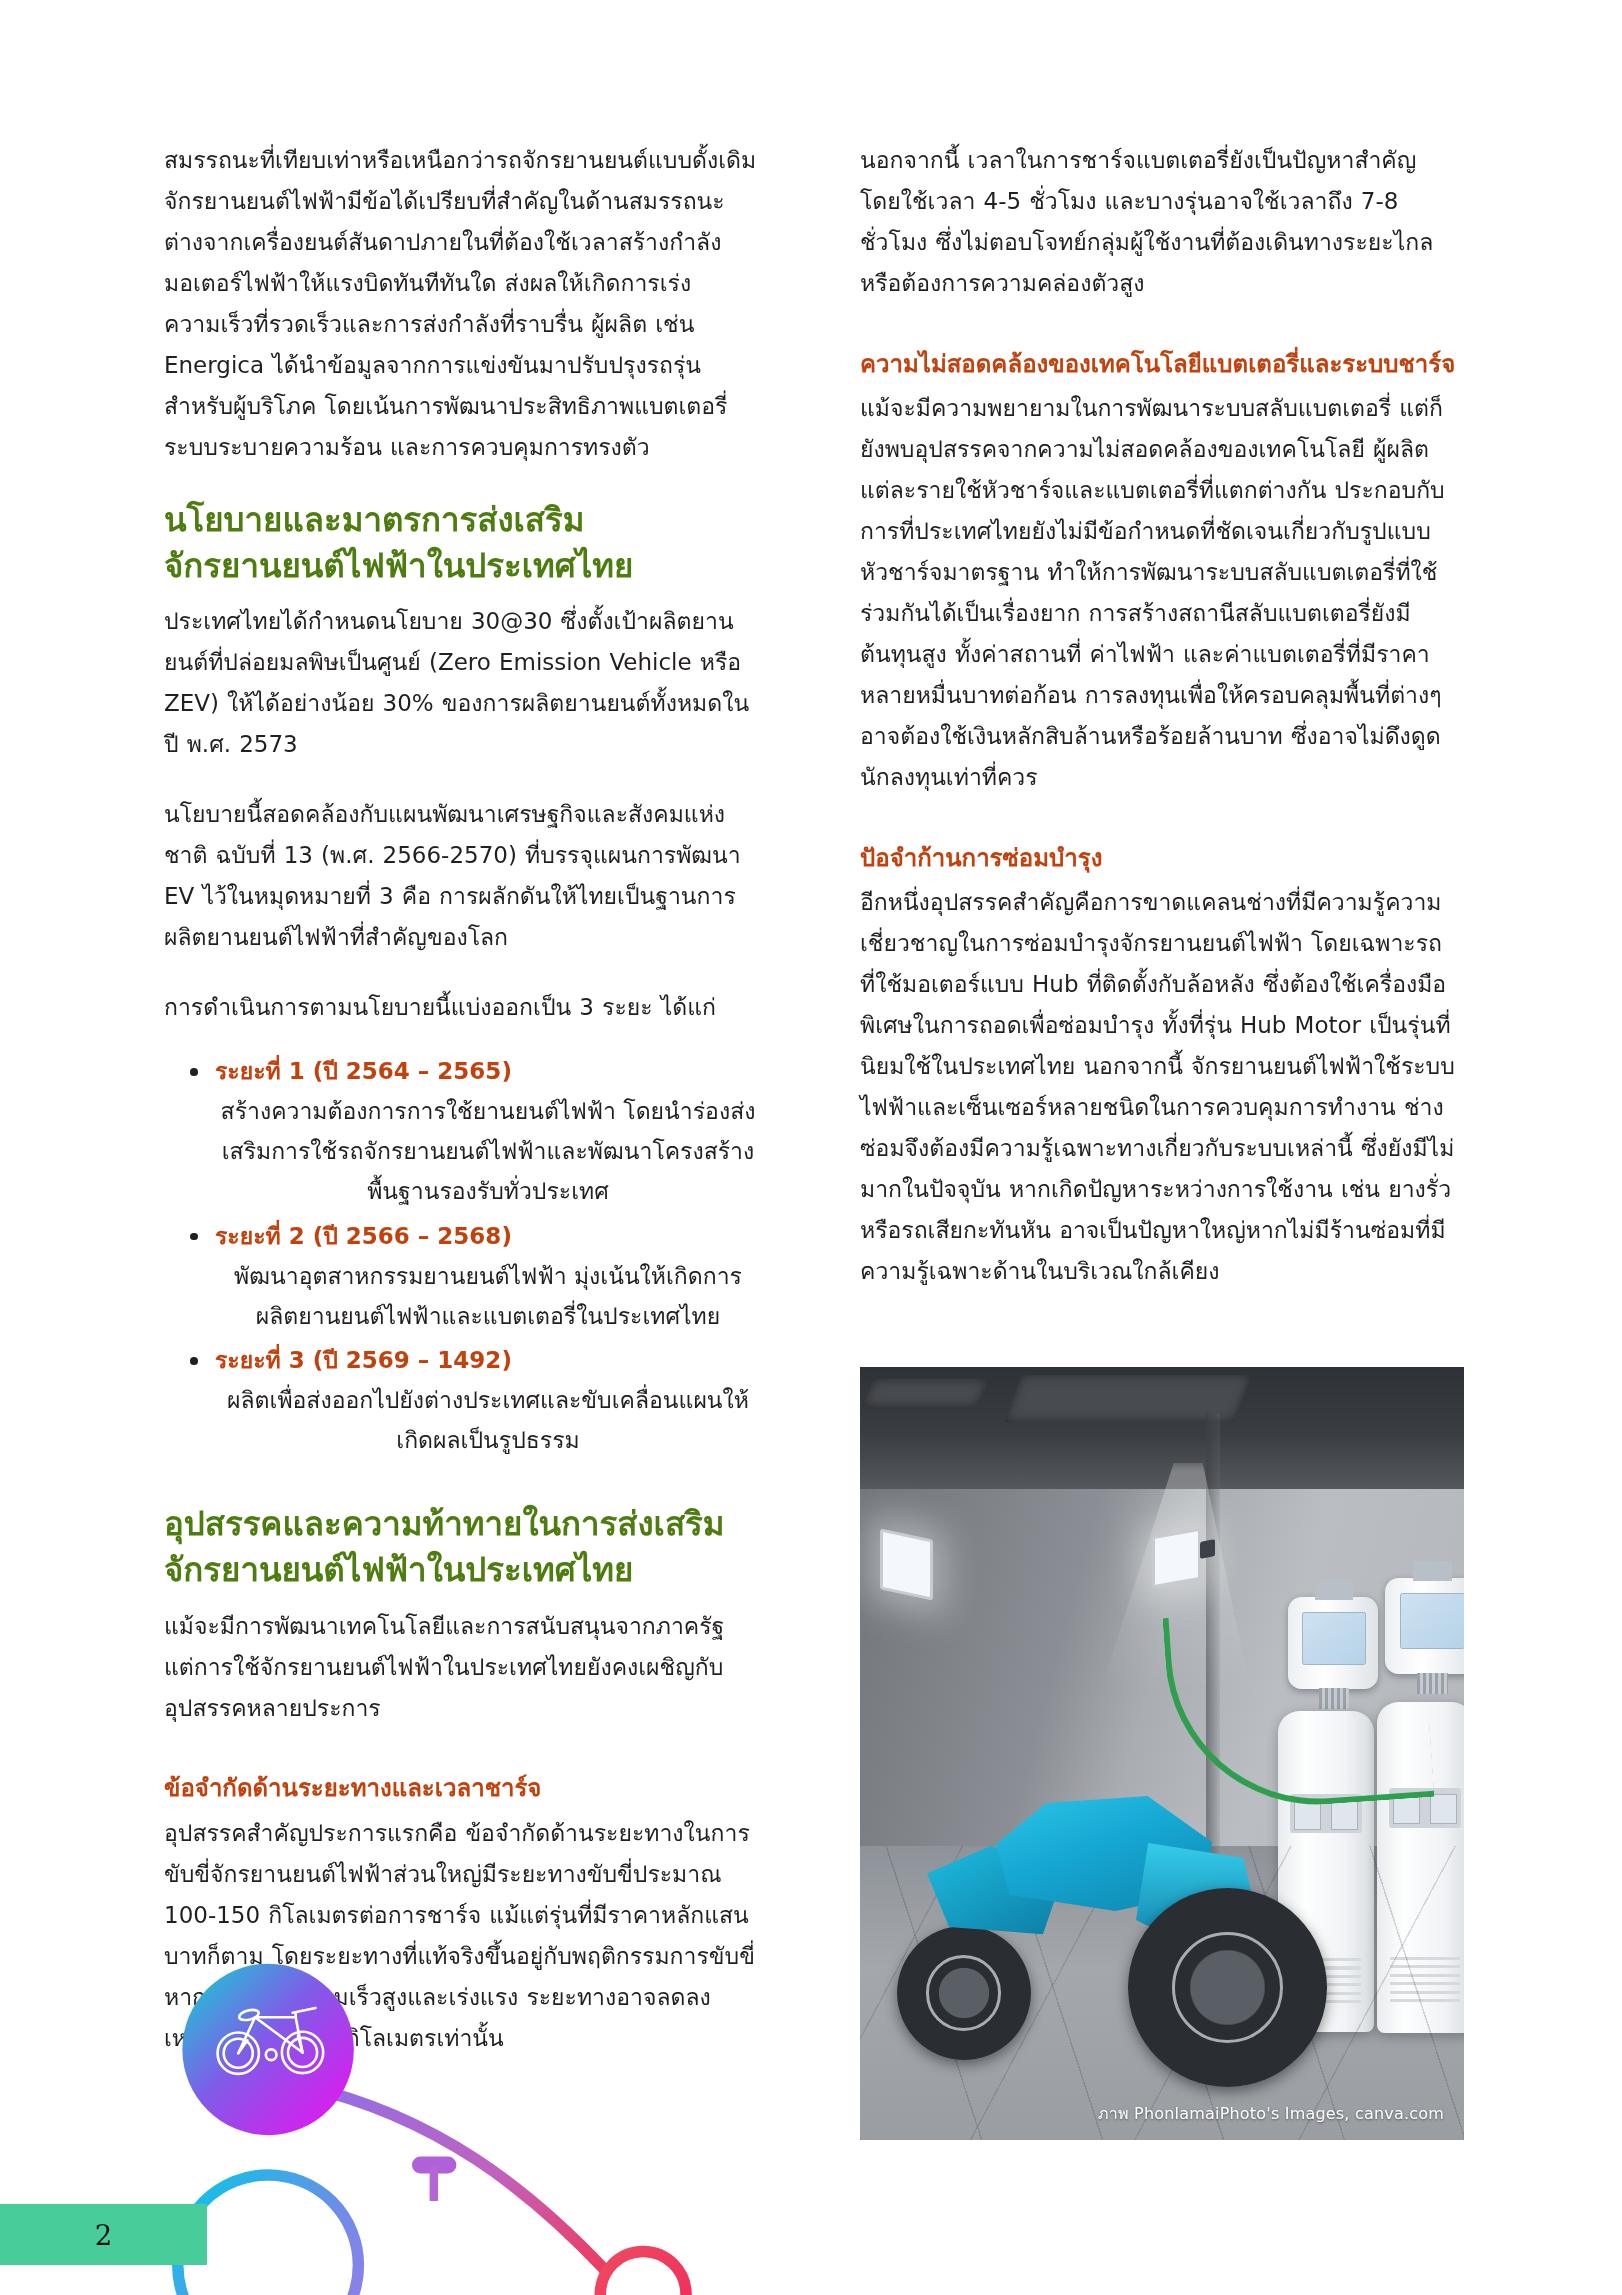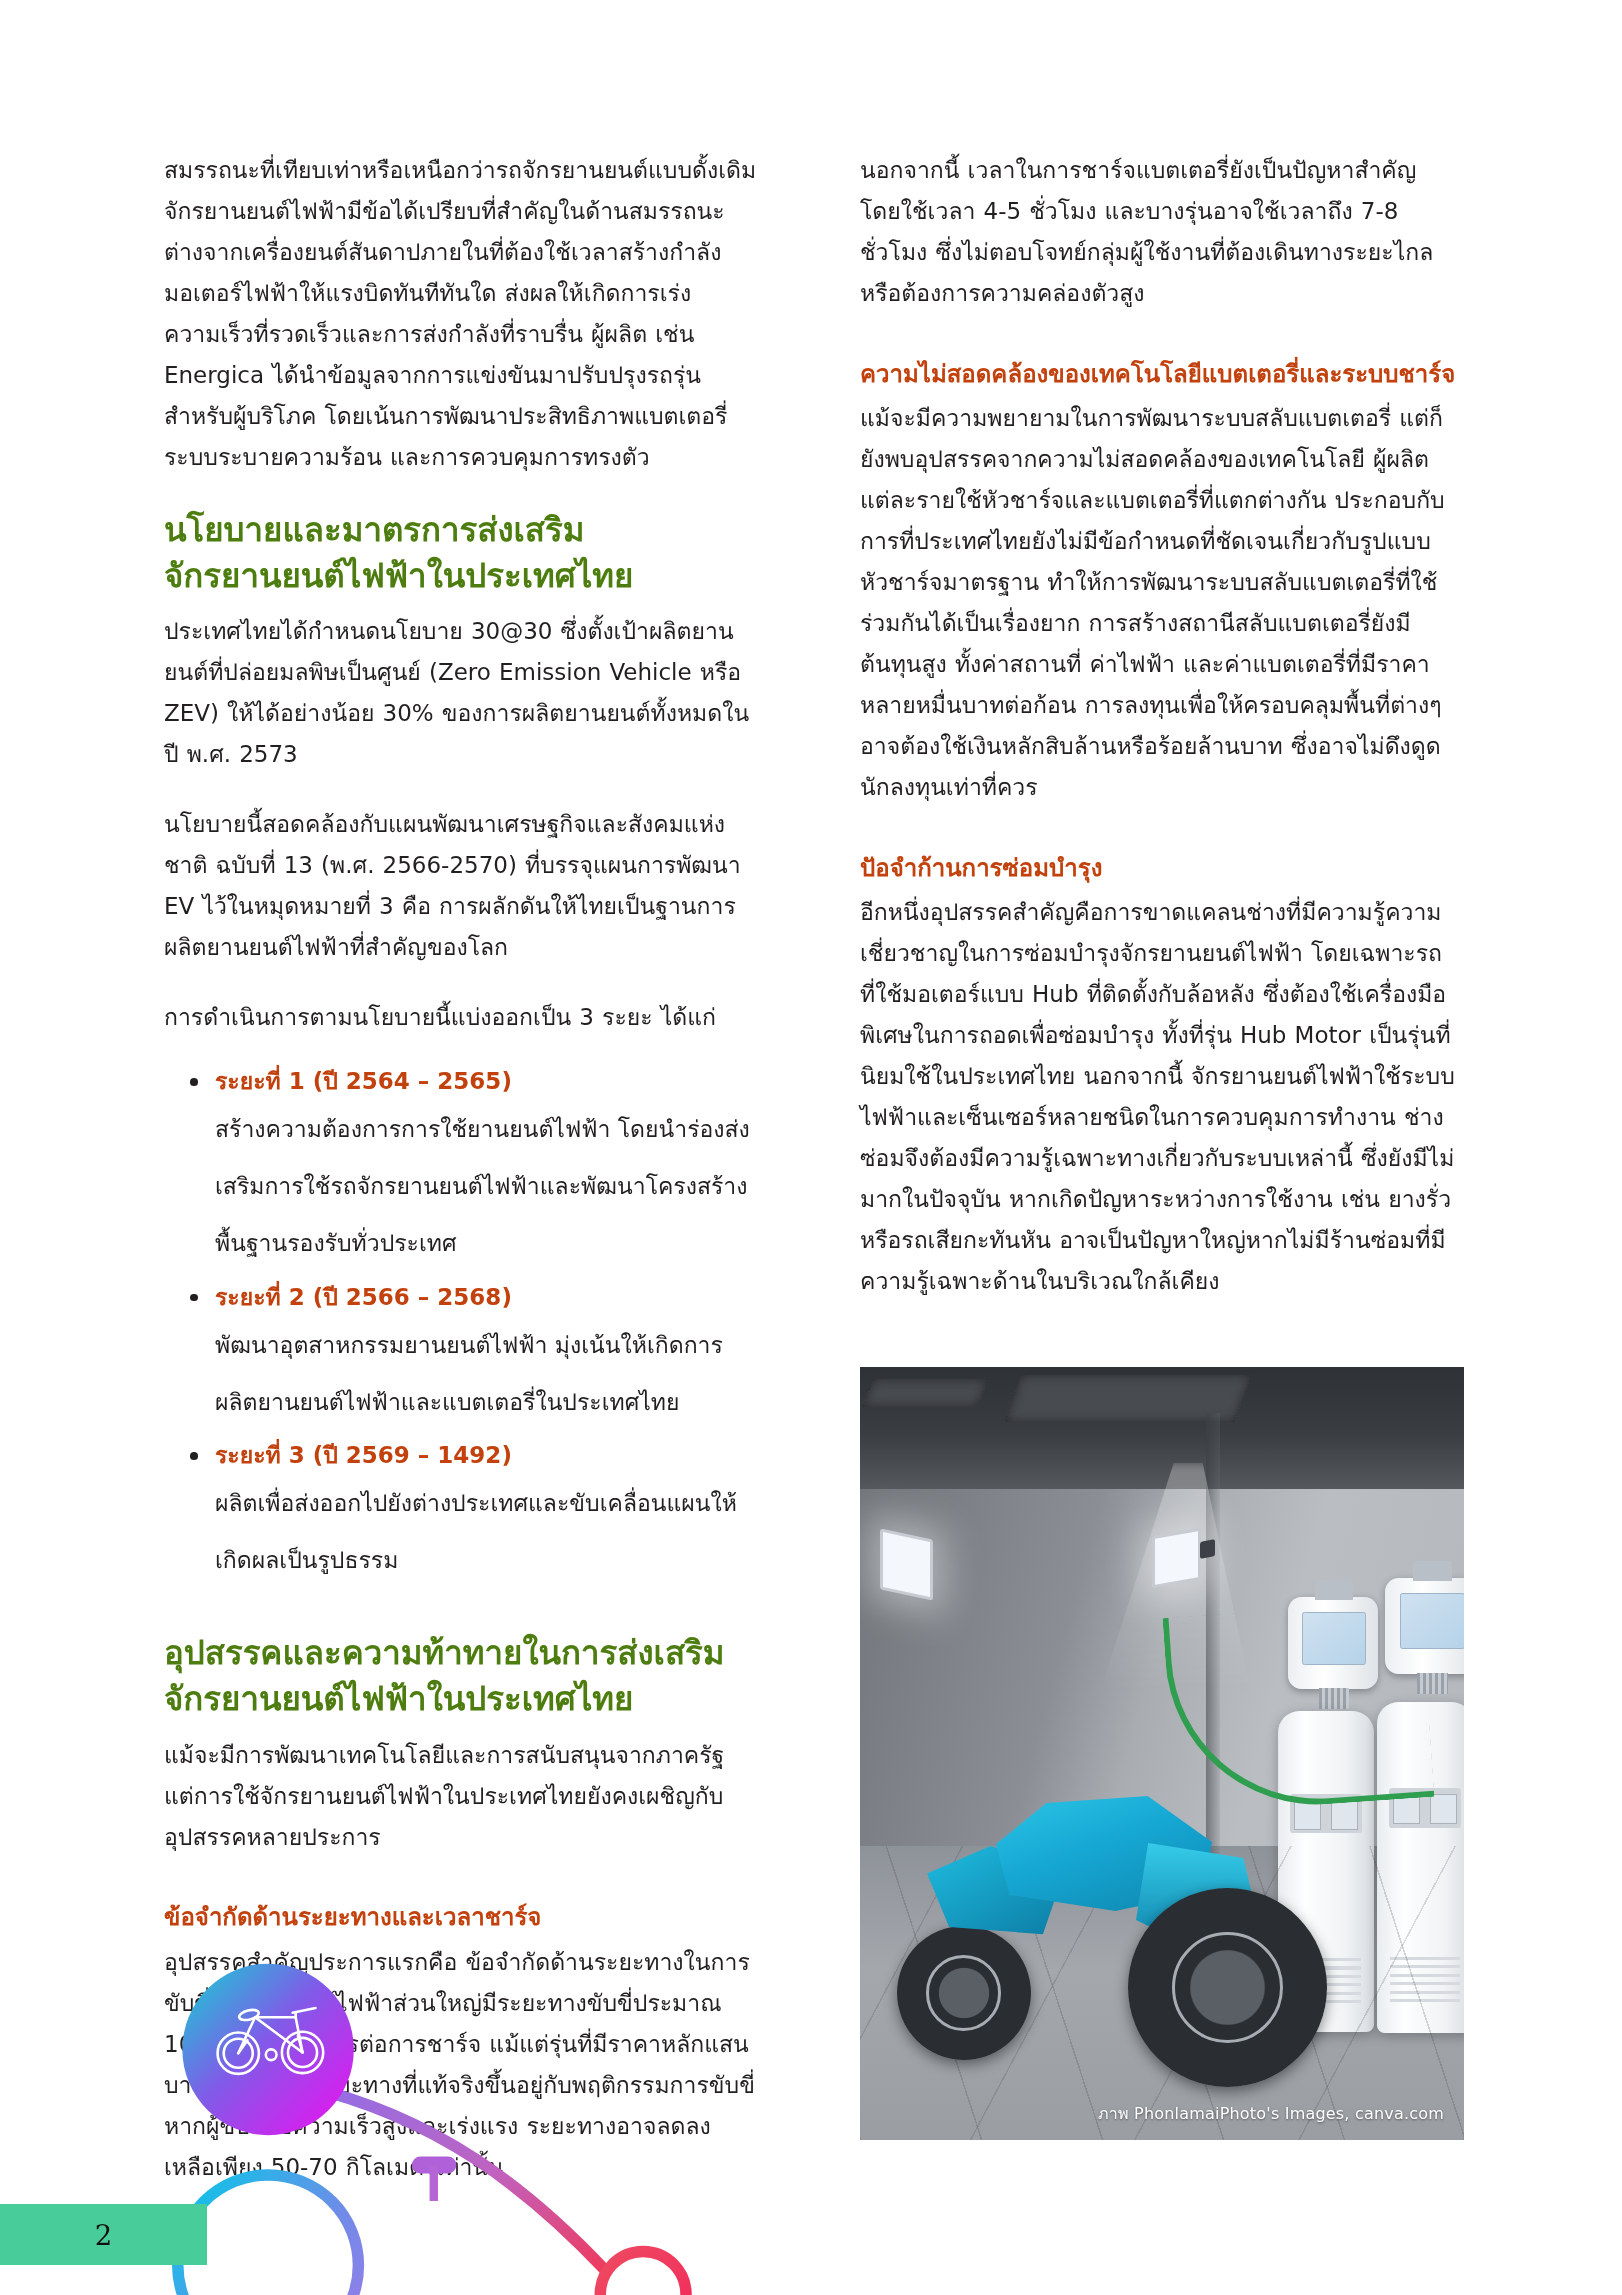--- a/index.html
+++ b/index.html
@@ -24,7 +24,7 @@
   
   .col {
     position: absolute;
-    top: 150px;
+    top: 140px;
     width: 597px;
   }
   .col-left  { left: 164px; }

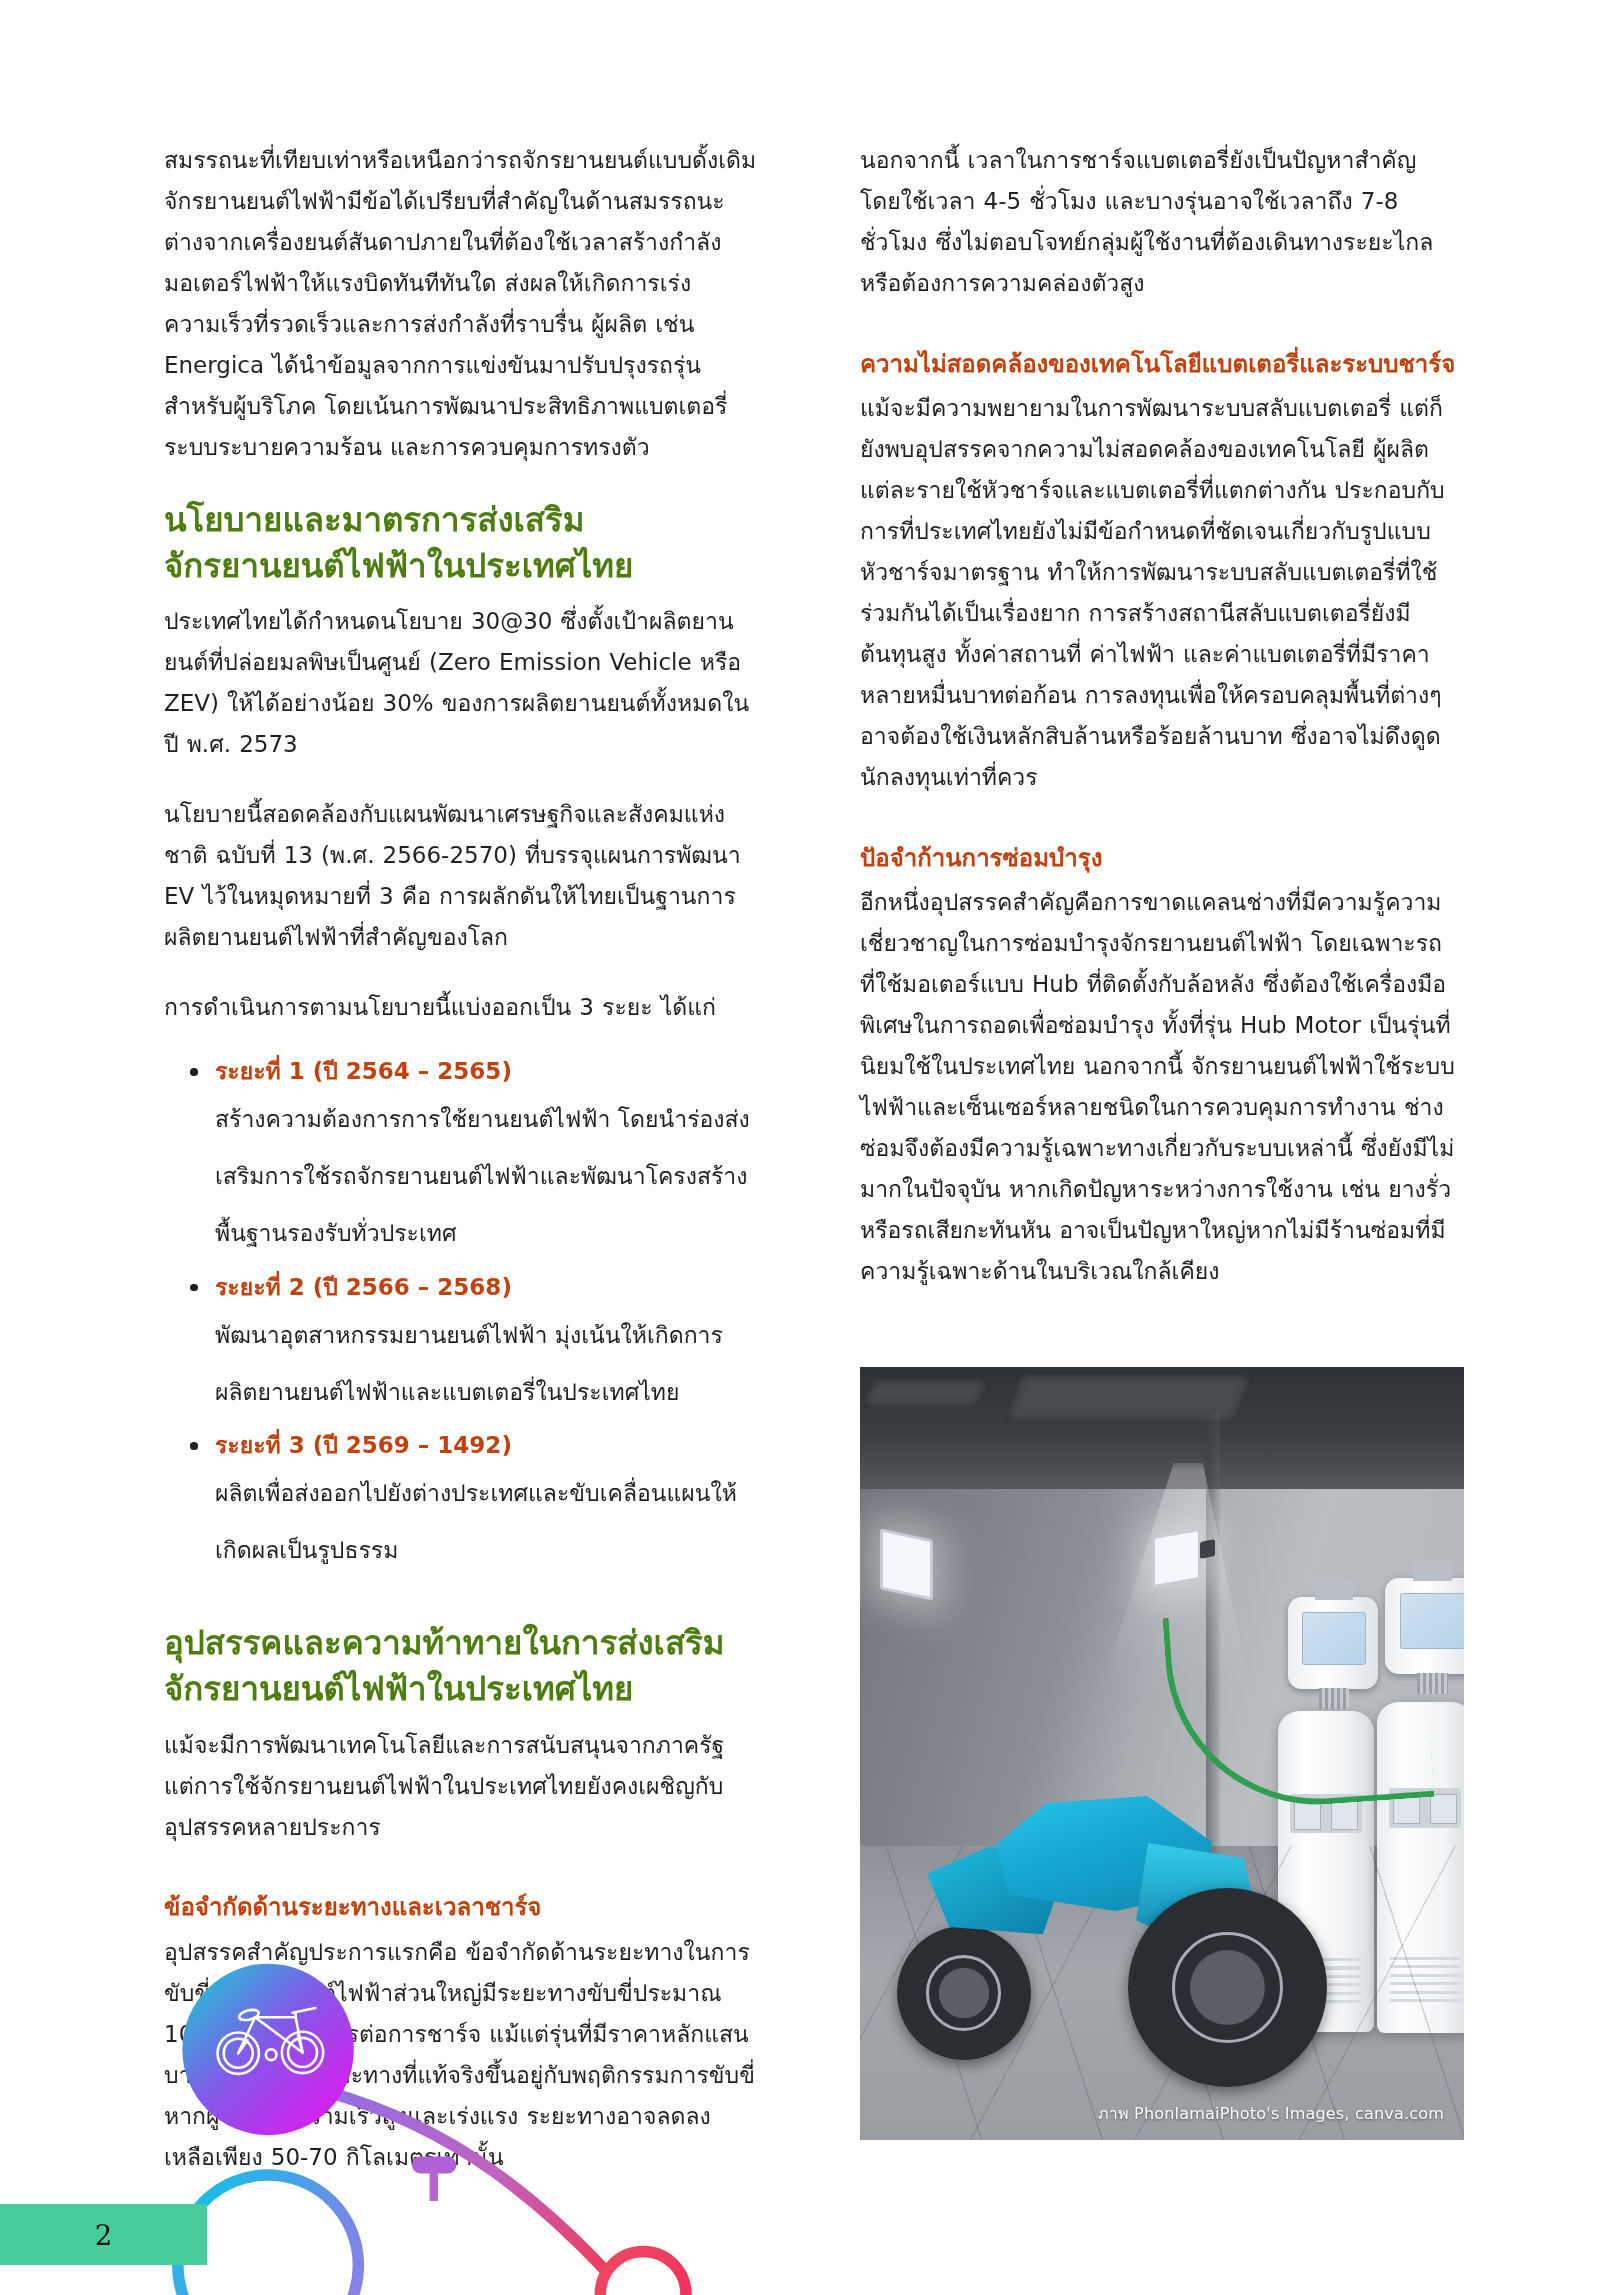--- a/index.html
+++ b/index.html
@@ -95,8 +95,9 @@
   }
   .phase-desc {
     font-size: 23px;
-    line-height: 57px;
+    line-height: 40px;
     color: #231f20;
+    text-align: center;
   }
 
   

